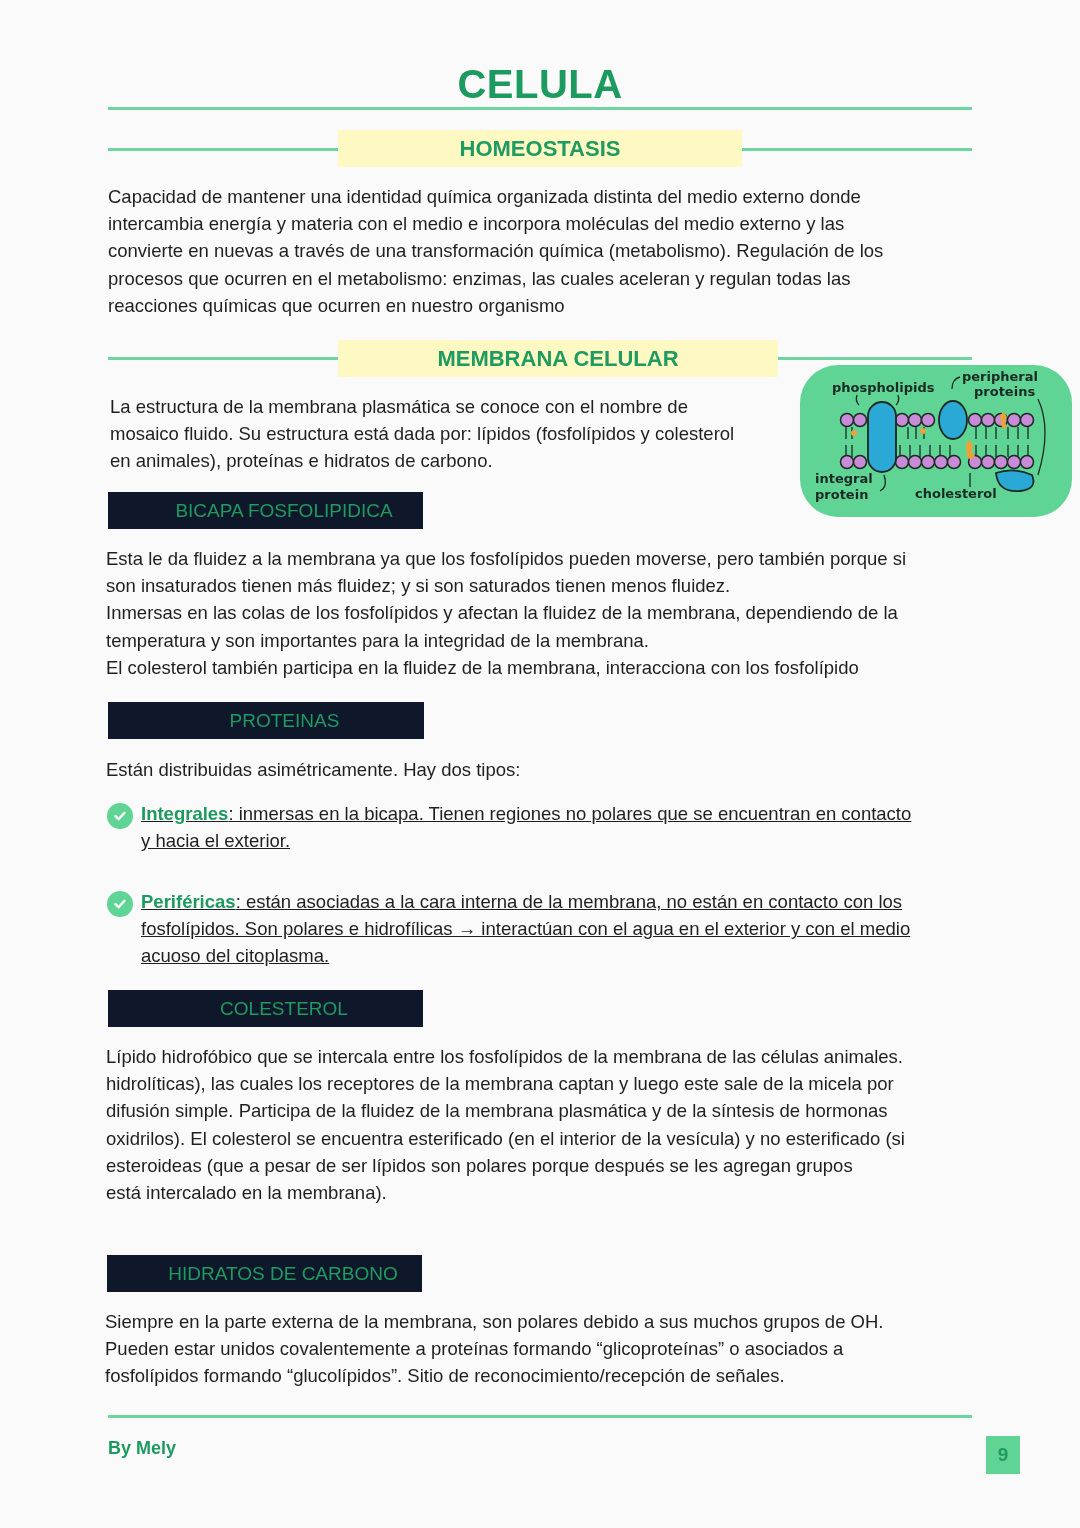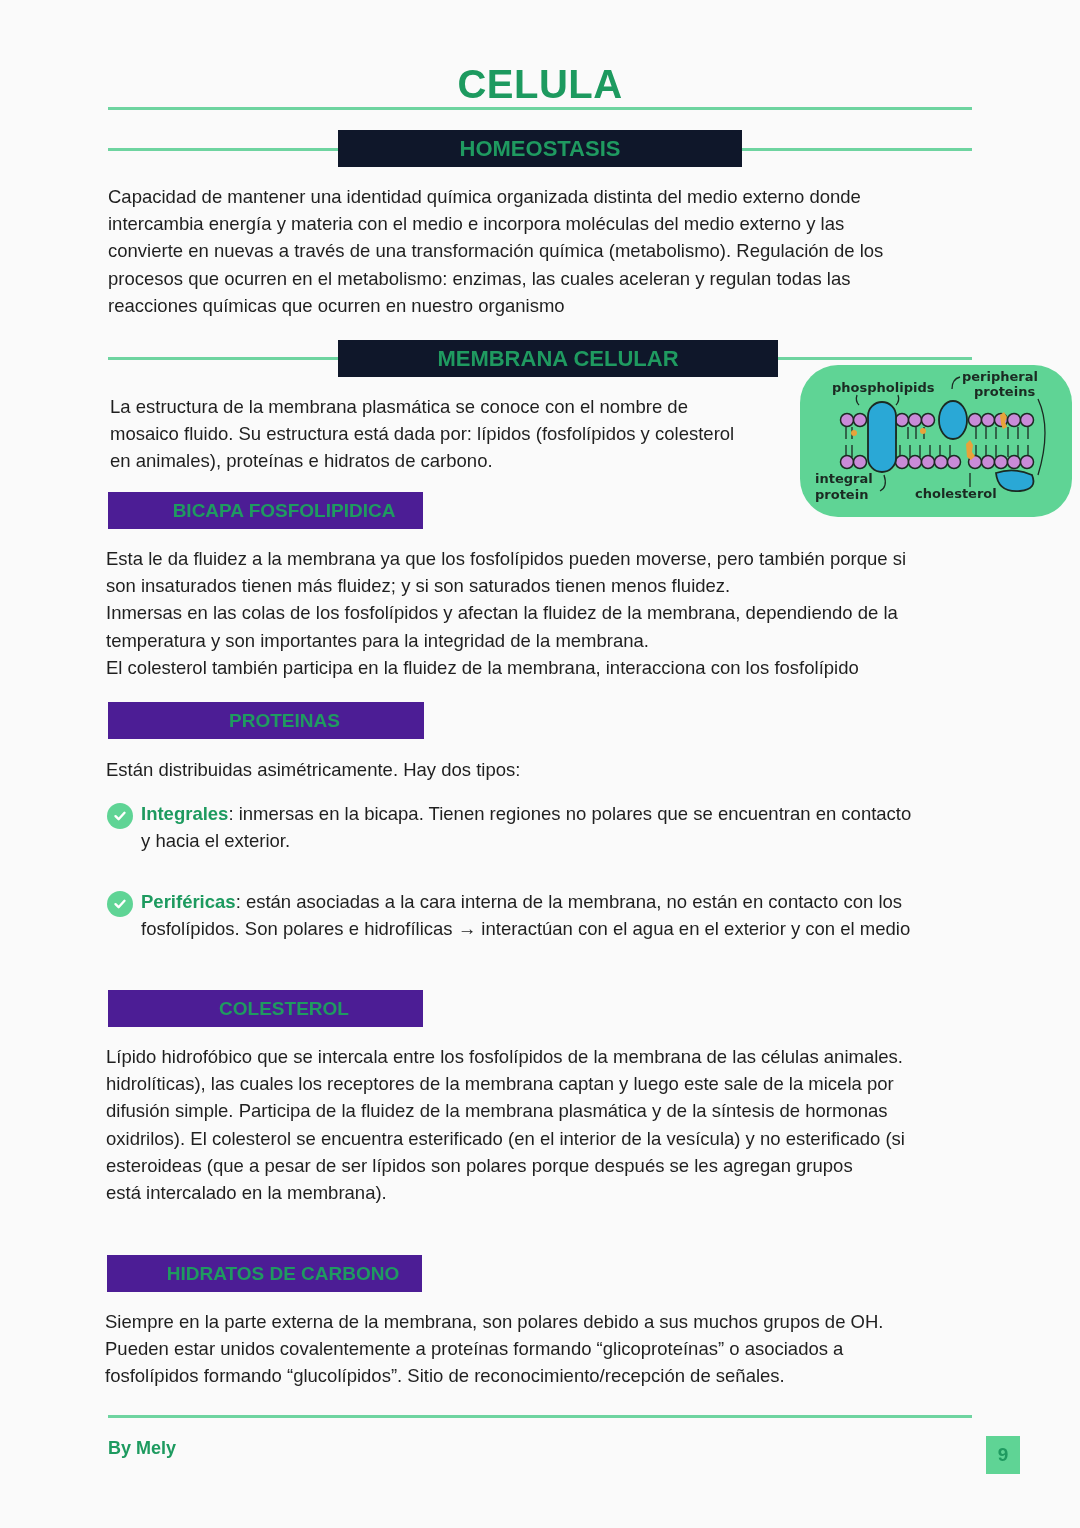--- a/index.html
+++ b/index.html
@@ -9,7 +9,7 @@
   .title { position: absolute; left: 0; width: 1080px; top: 62px; text-align: center; font-size: 40px; font-weight: 700; color: #1d9a5f; letter-spacing: 0.5px; }
   .rule { position: absolute; height: 3px; background: #6ed4a0; }
 
-  .banner { position: absolute; height: 37px; background: #0f172a; color: #1f9a60; font-weight: 700; font-size: 22px; display: flex; align-items: center; justify-content: center; }
+  .banner { position: absolute; height: 37px; background: #fef9c3; color: #1f9a60; font-weight: 700; font-size: 22px; display: flex; align-items: center; justify-content: center; }
   .sub-banner { position: absolute; height: 37px; background: #4c1d95; color: #1f9a60; font-weight: 700; font-size: 19px; display: flex; align-items: center; justify-content: center; padding-left: 37px; }
 
   .para { position: absolute; font-size: 18.5px; line-height: 27.2px; color: #1f1f1f; }

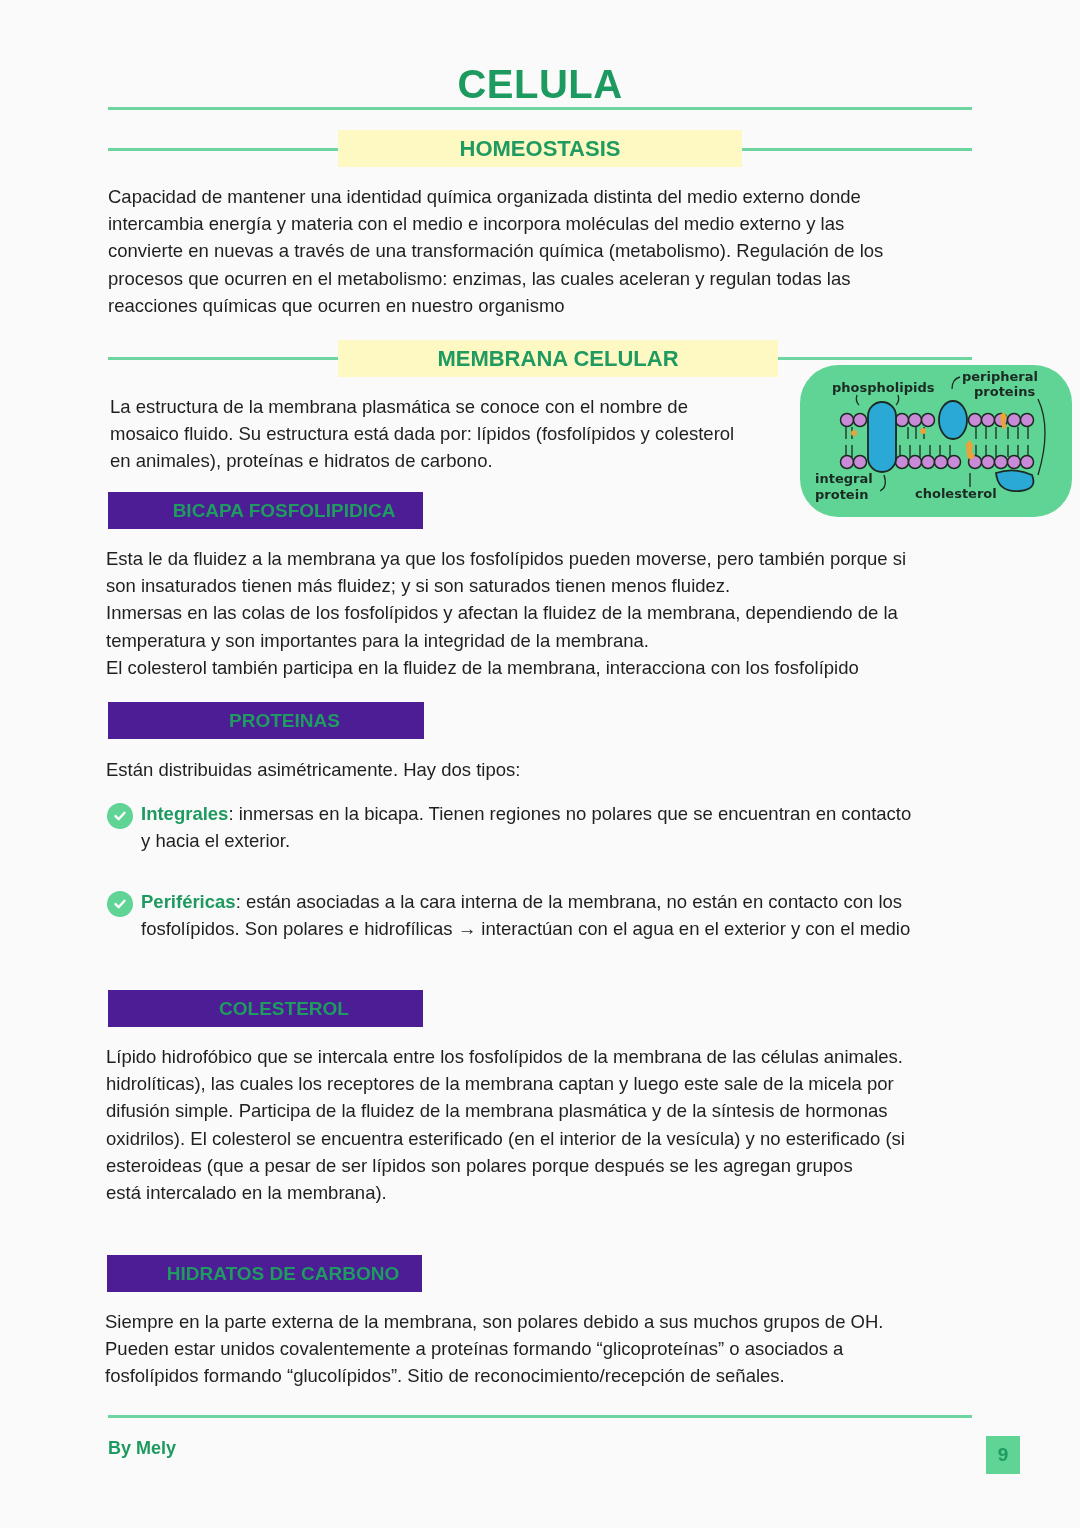--- a/index.html
+++ b/index.html
@@ -10,7 +10,7 @@
   .rule { position: absolute; height: 3px; background: #6ed4a0; }
 
   .banner { position: absolute; height: 37px; background: #fef9c3; color: #1f9a60; font-weight: 700; font-size: 22px; display: flex; align-items: center; justify-content: center; }
-  .sub-banner { position: absolute; height: 37px; background: #4c1d95; color: #1f9a60; font-weight: 700; font-size: 19px; display: flex; align-items: center; justify-content: center; padding-left: 37px; }
+  .sub-banner { position: absolute; height: 37px; background: #0f172a; color: #1f9a60; font-weight: 400; font-size: 19px; display: flex; align-items: center; justify-content: center; padding-left: 37px; }
 
   .para { position: absolute; font-size: 18.5px; line-height: 27.2px; color: #1f1f1f; }
 

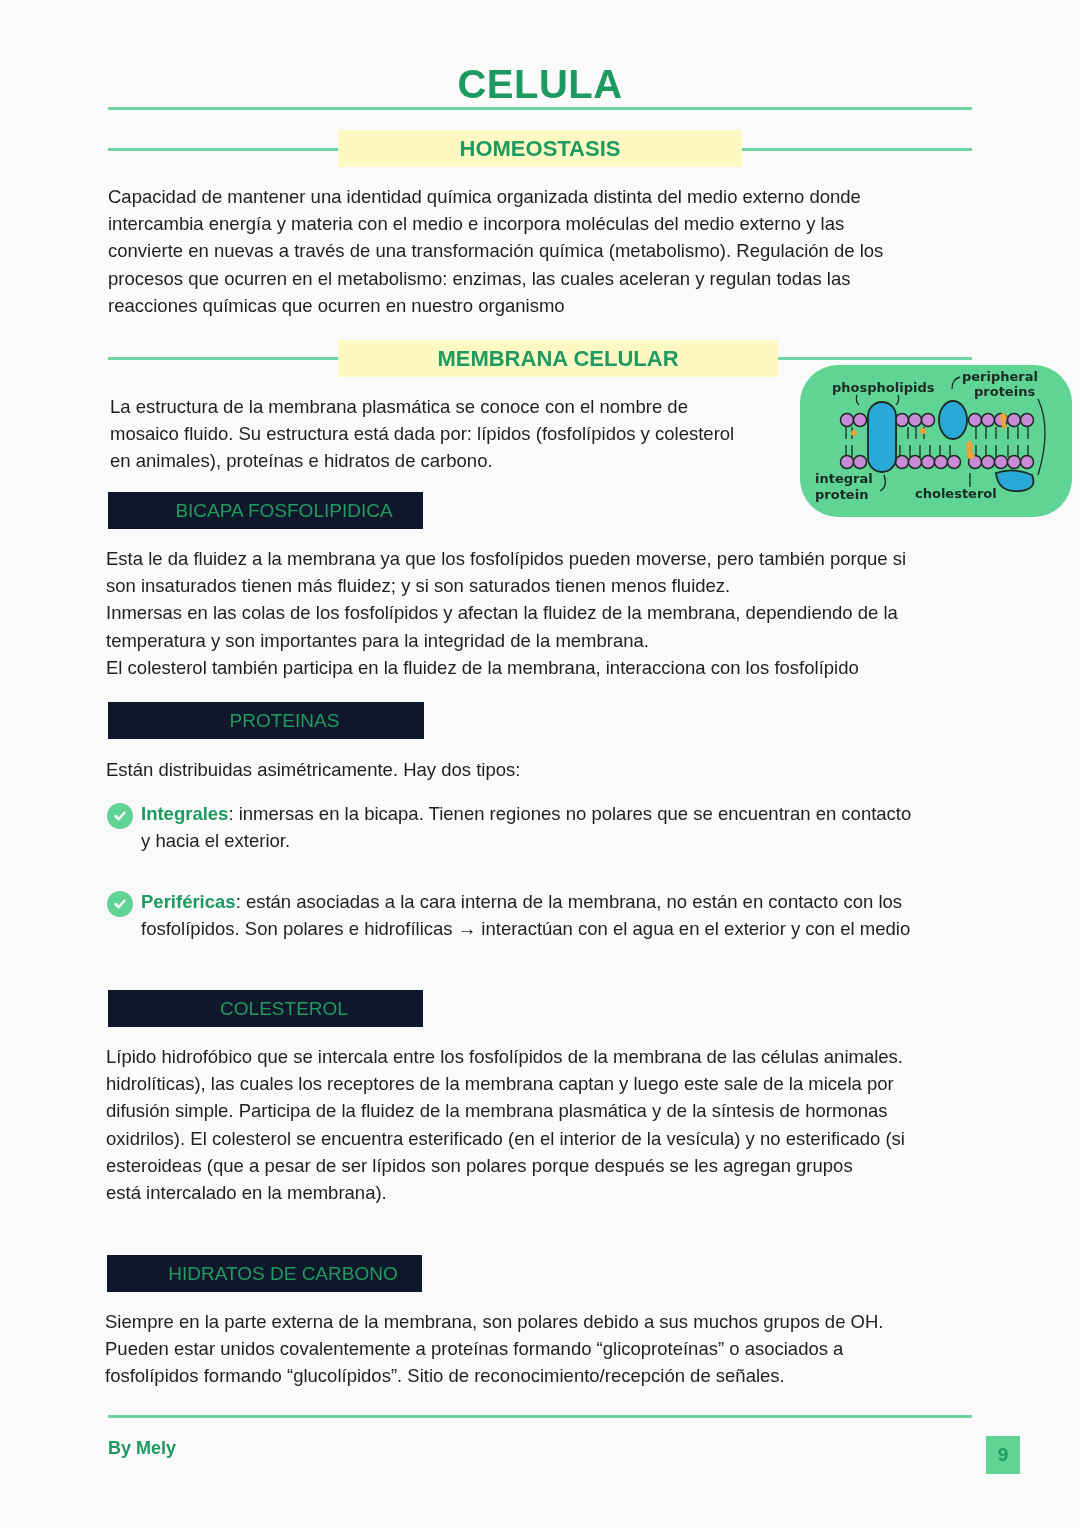--- a/index.html
+++ b/index.html
@@ -16,7 +16,7 @@
 
   .list-item { position: absolute; left: 107px; width: 880px; display: flex; }
   .check { width: 26px; height: 26px; border-radius: 50%; background: #5fd495; display: flex; align-items: center; justify-content: center; flex-shrink: 0; margin-top: 3px; margin-right: 8px; }
-  .li-text { font-size: 18.5px; line-height: 27.2px; }
+  .li-text { font-size: 18.5px; line-height: 27.2px; text-decoration: underline; }
   .li-term { color: #1d9a5f; font-weight: 700; }
 
   .diagram { position: absolute; left: 800px; top: 365px; width: 272px; height: 152px; background: #5fd495; border-radius: 38px; }

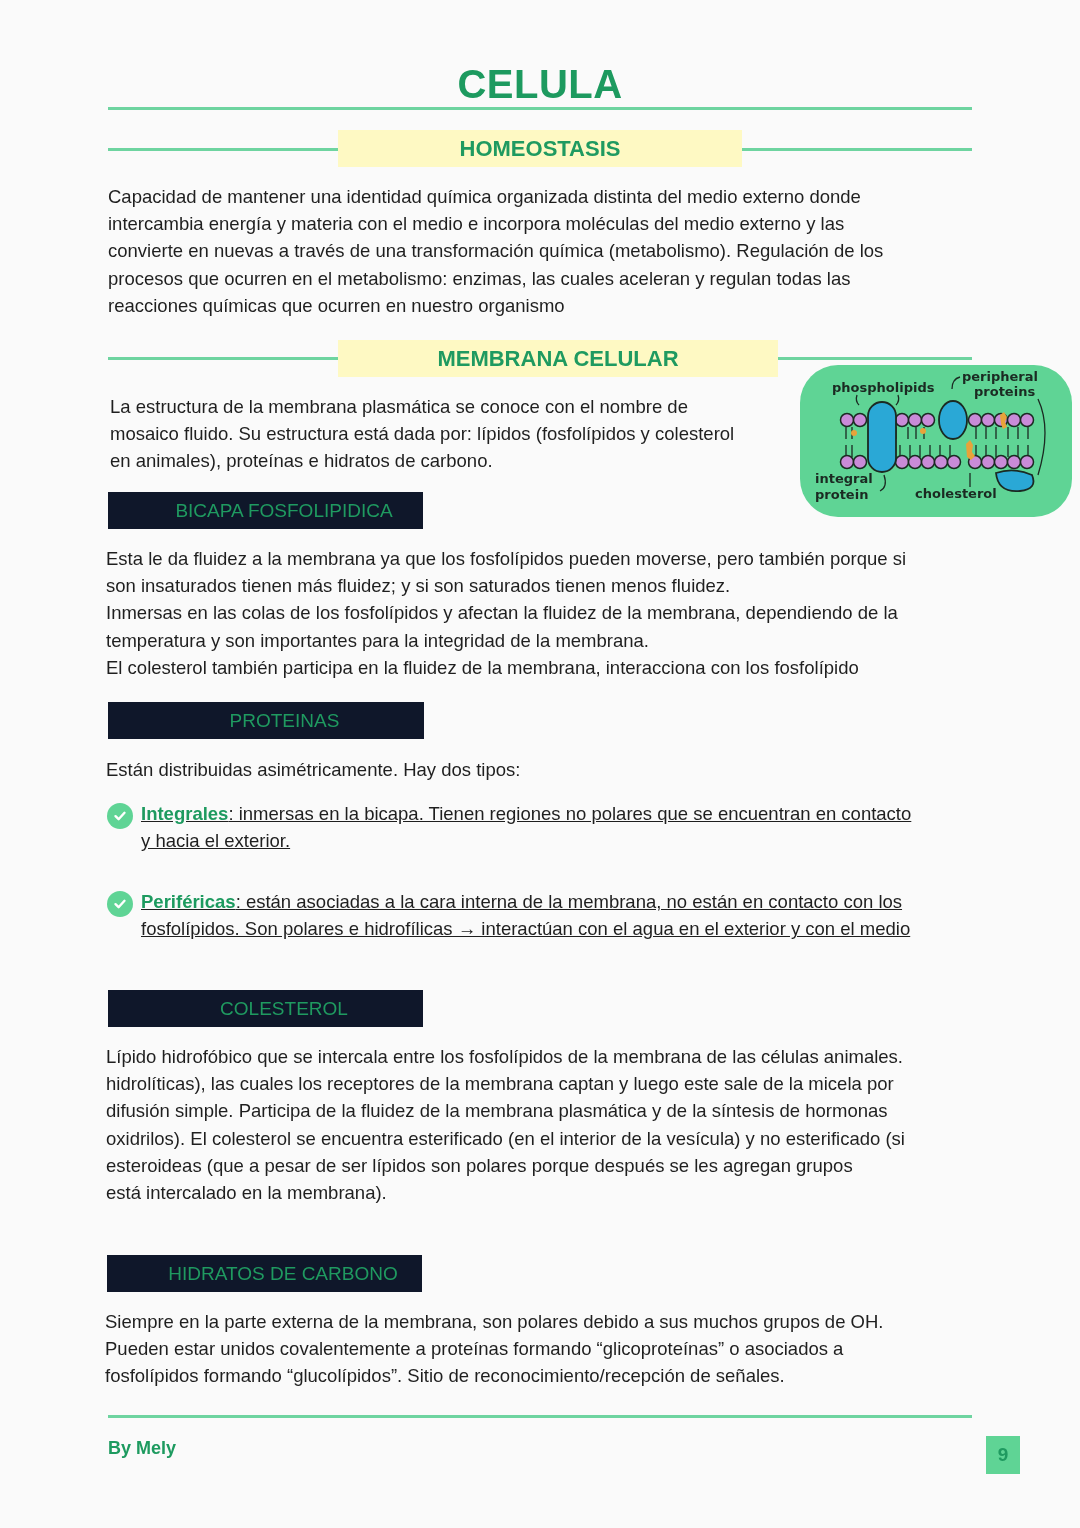--- a/index.html
+++ b/index.html
@@ -150,6 +150,7 @@
   <div class="li-text">
     <div><span class="li-term">Periféricas</span><span>: están asociadas a la cara interna de la membrana, no están en contacto con los</span></div>
     <div>fosfolípidos. Son polares e hidrofílicas → interactúan con el agua en el exterior y con el medio</div>
+    <div>acuoso del citoplasma.</div>
   </div>
 </div>
 

